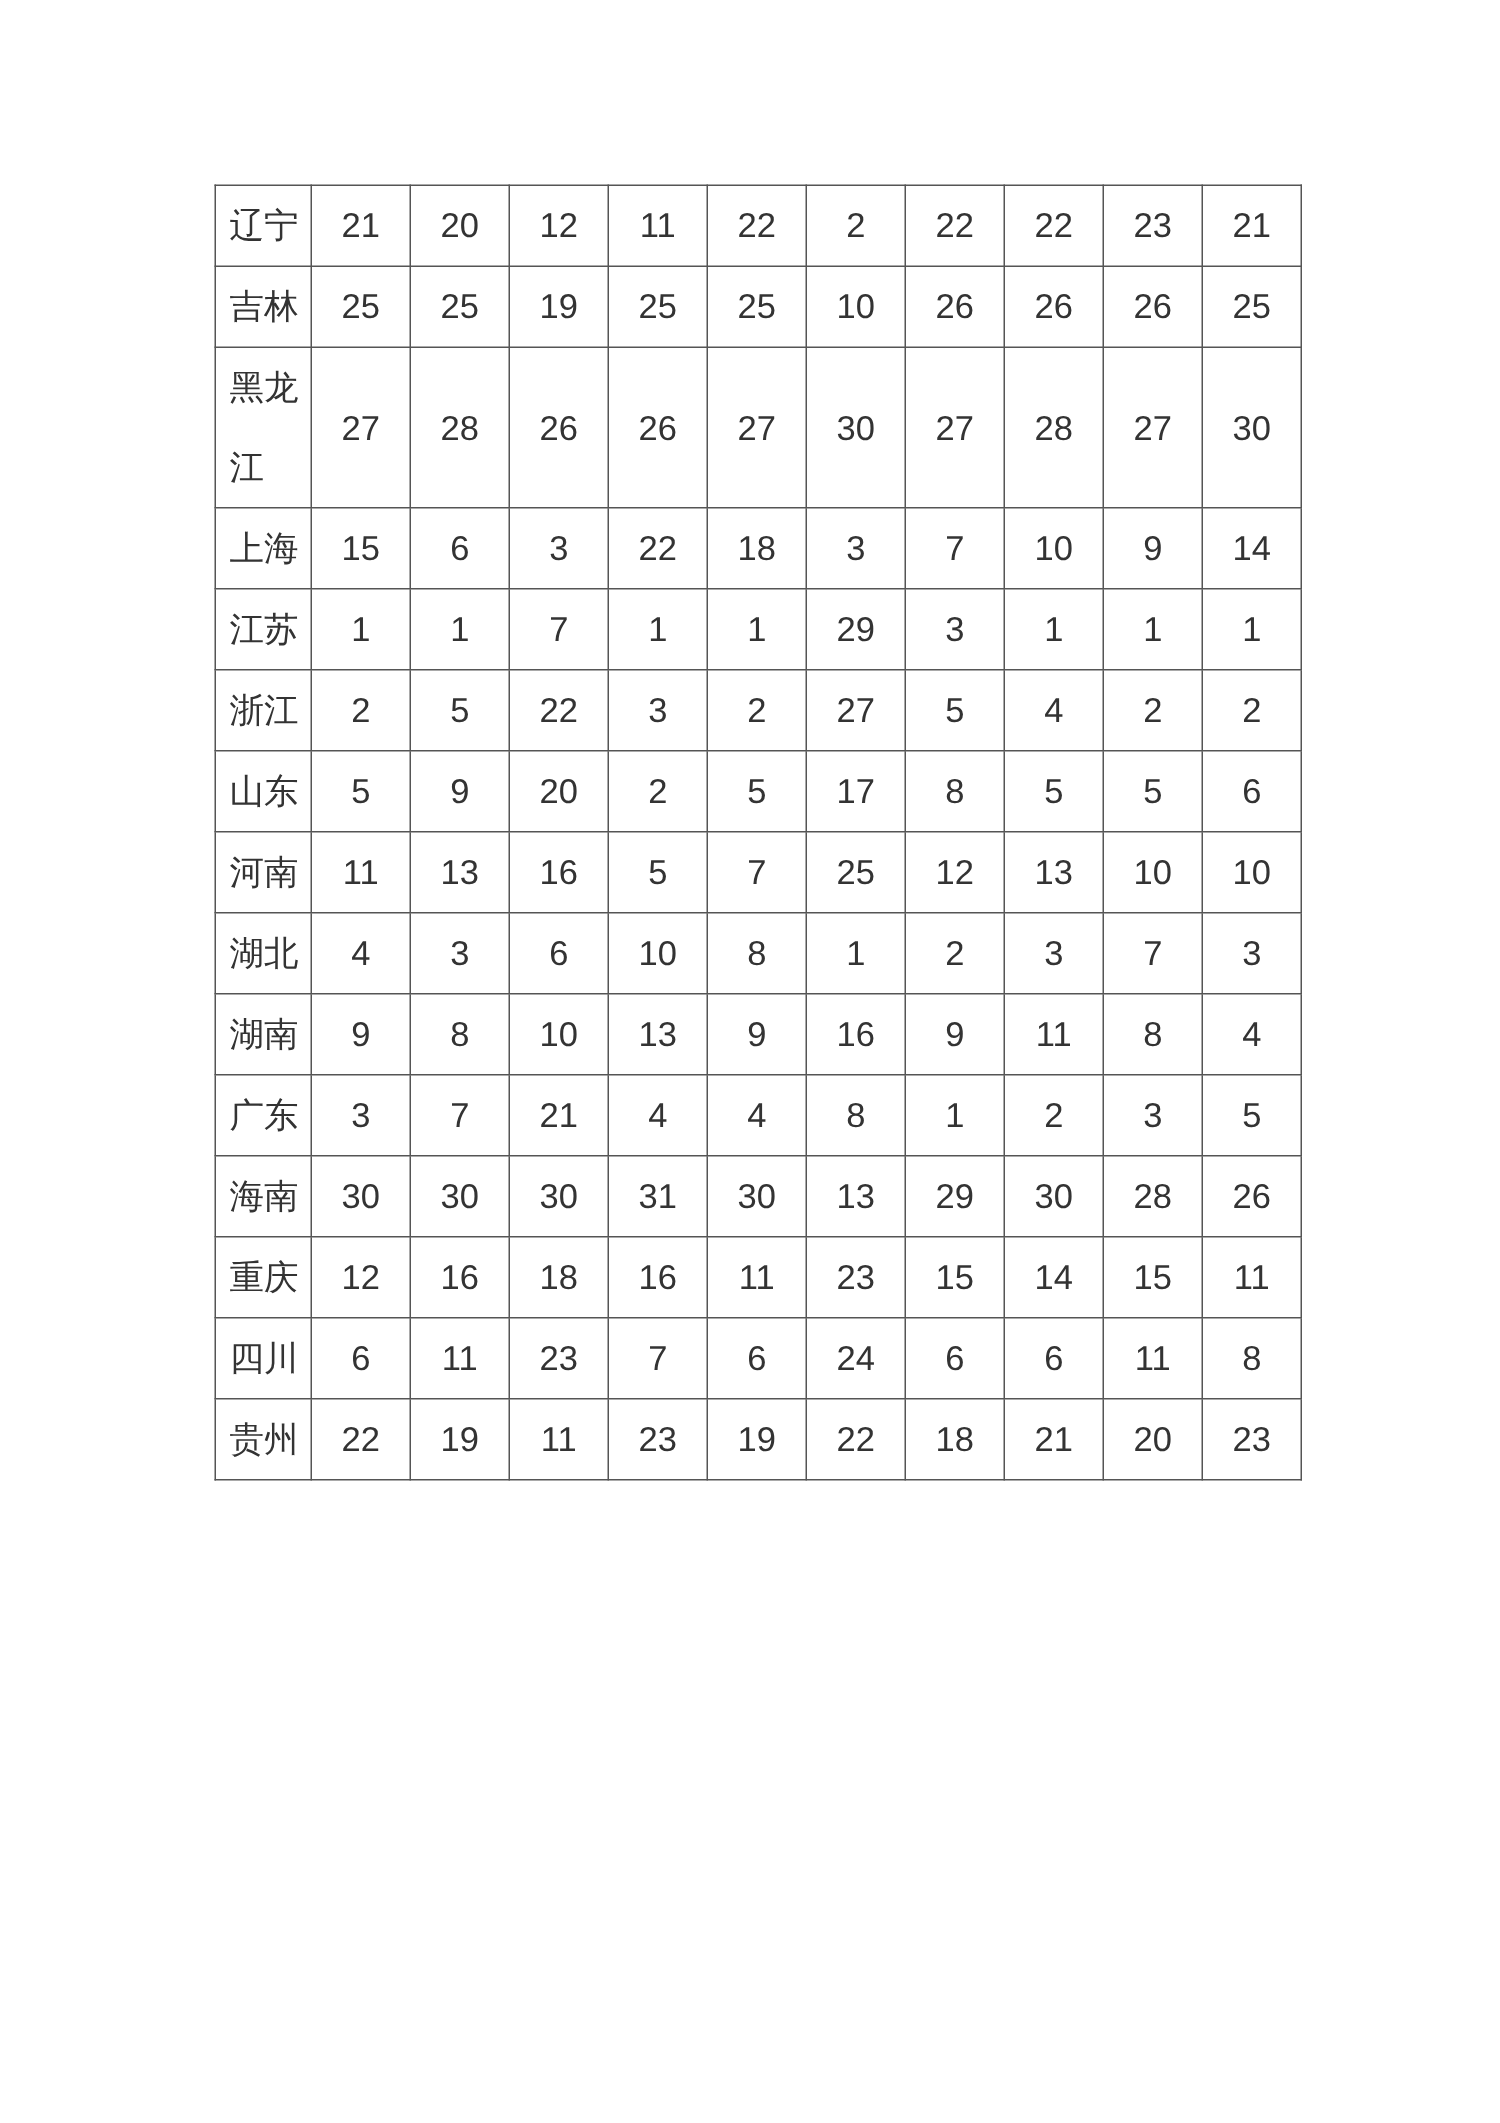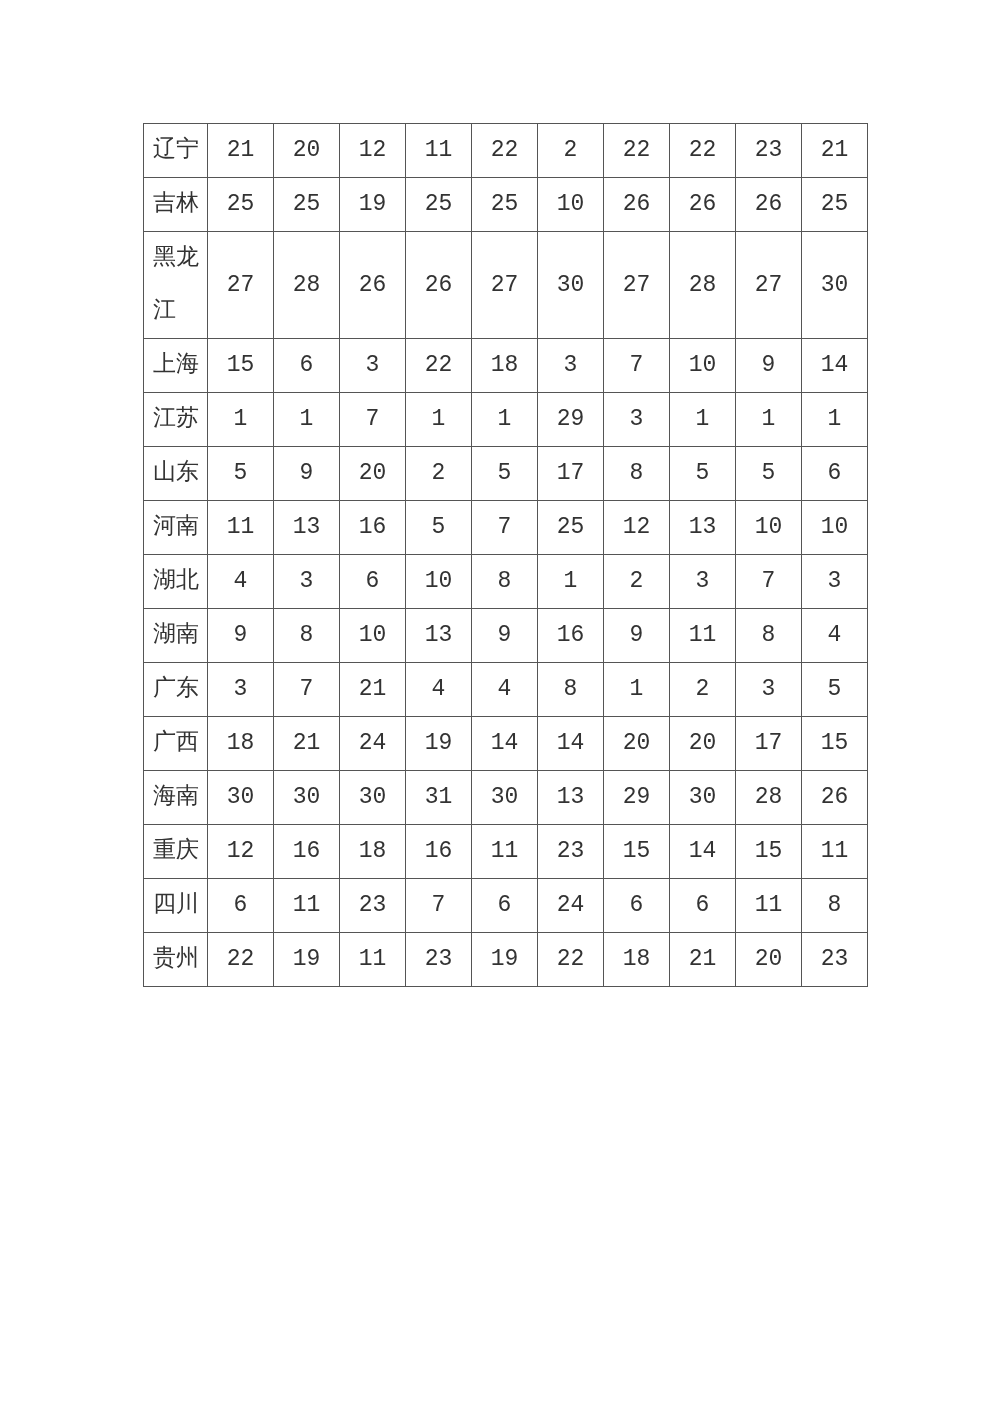--- a/index.html
+++ b/index.html
@@ -12,7 +12,7 @@
     width: 924px;
     height: 1415px;
     background: var(--page-bg, #ffffff);
-    font-family: Liberation Mono, monospace;
+    font-family: Liberation Sans, sans-serif;
     color: var(--text-color, #333333);
     overflow: hidden;
   }

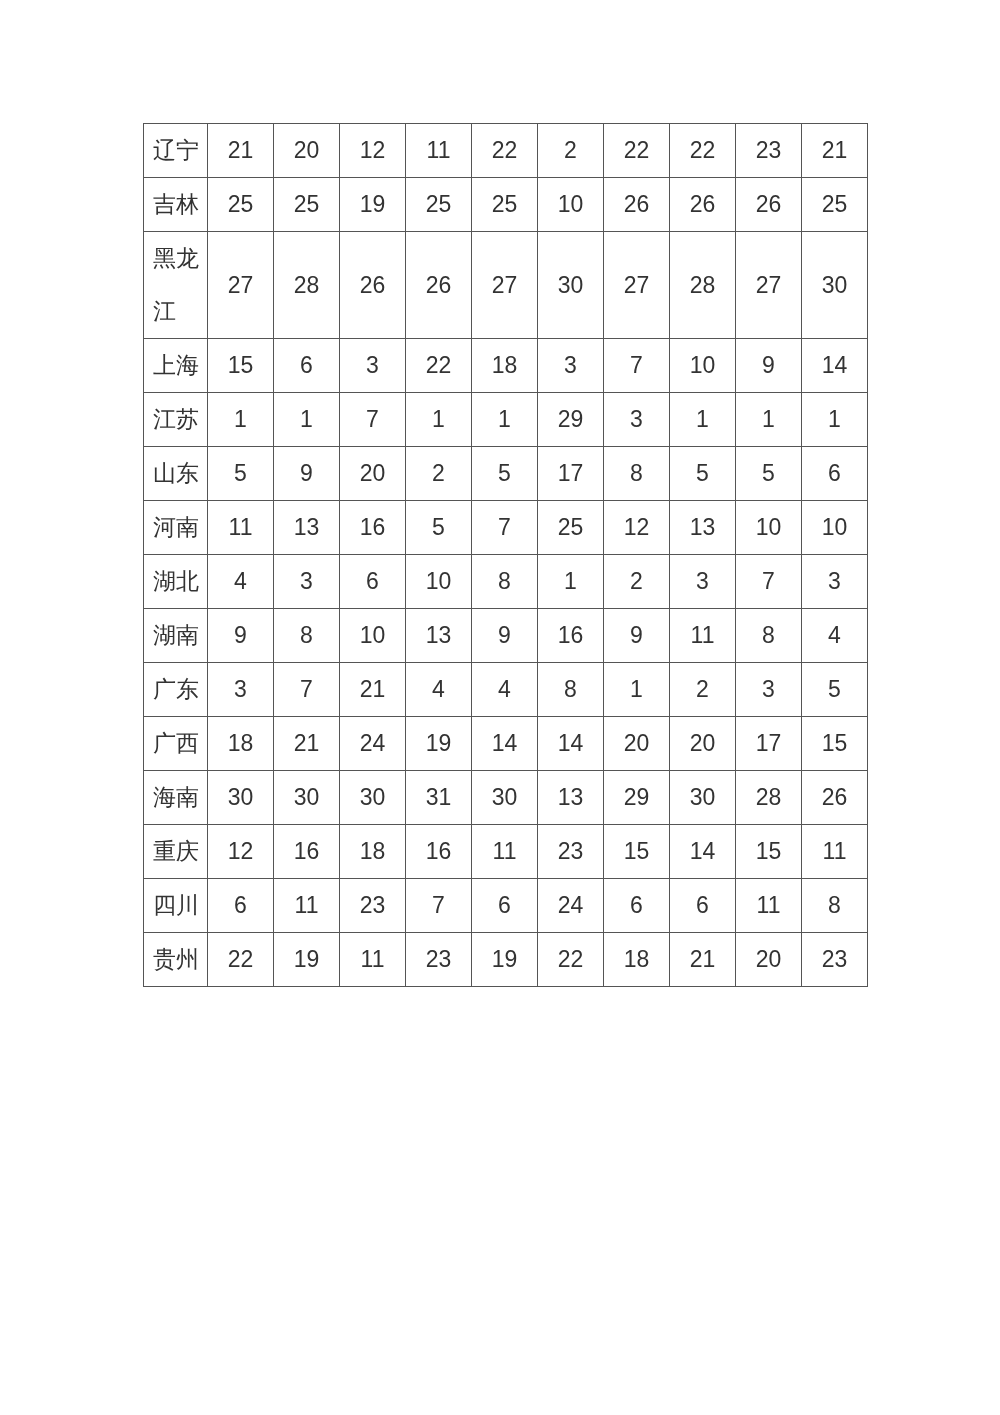--- a/index.html
+++ b/index.html
@@ -120,6 +120,19 @@
           <td class="value">1</td>
         </tr>
         <tr class="data-row">
+          <td class="province">浙江</td>
+          <td class="value">2</td>
+          <td class="value">5</td>
+          <td class="value">22</td>
+          <td class="value">3</td>
+          <td class="value">2</td>
+          <td class="value">27</td>
+          <td class="value">5</td>
+          <td class="value">4</td>
+          <td class="value">2</td>
+          <td class="value">2</td>
+        </tr>
+        <tr class="data-row">
           <td class="province">山东</td>
           <td class="value">5</td>
           <td class="value">9</td>

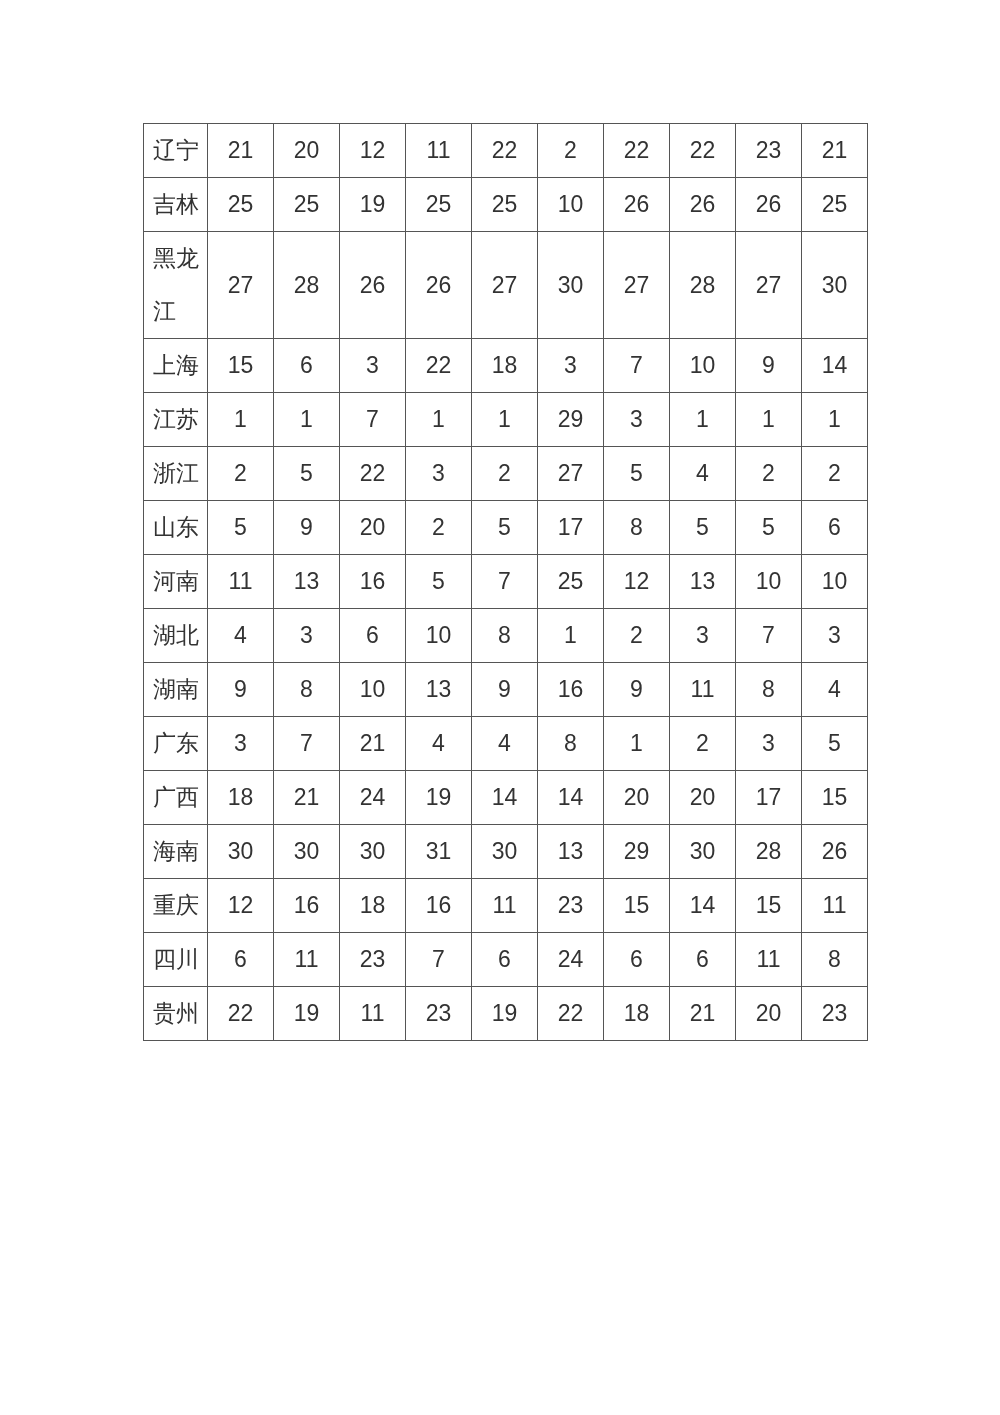--- a/index.html
+++ b/index.html
@@ -198,19 +198,6 @@
           <td class="value">5</td>
         </tr>
         <tr class="data-row">
-          <td class="province">广西</td>
-          <td class="value">18</td>
-          <td class="value">21</td>
-          <td class="value">24</td>
-          <td class="value">19</td>
-          <td class="value">14</td>
-          <td class="value">14</td>
-          <td class="value">20</td>
-          <td class="value">20</td>
-          <td class="value">17</td>
-          <td class="value">15</td>
-        </tr>
-        <tr class="data-row">
           <td class="province">海南</td>
           <td class="value">30</td>
           <td class="value">30</td>

